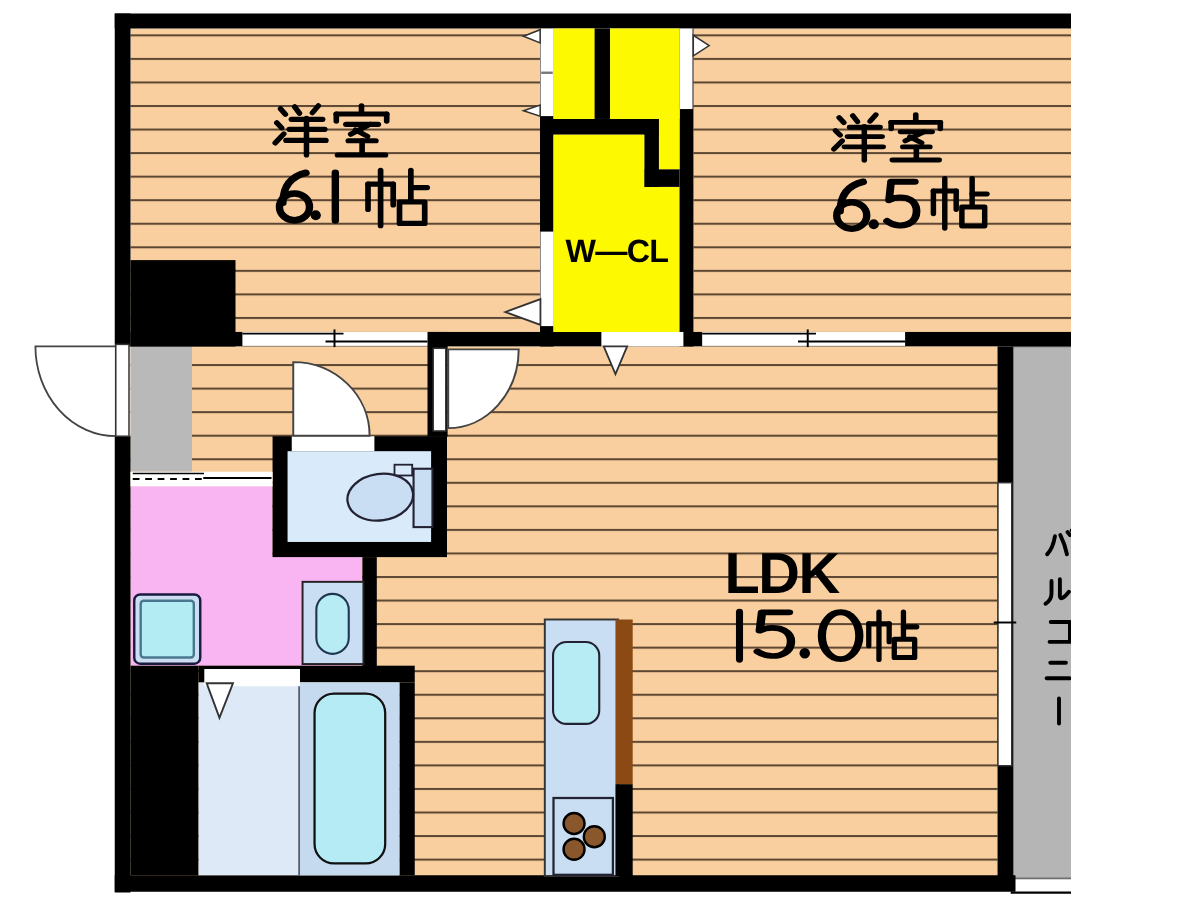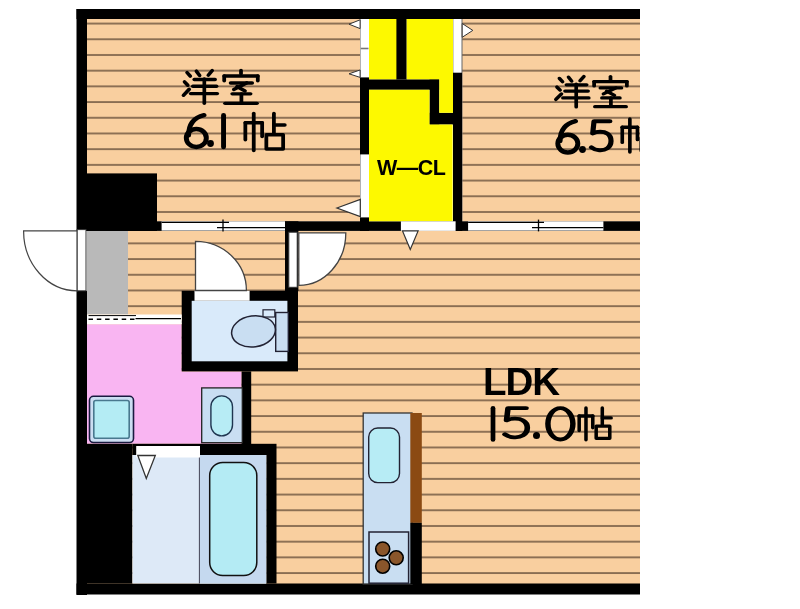--- a/index.html
+++ b/index.html
@@ -3,7 +3,7 @@
 <meta charset="utf-8">
 <style>
   html,body{margin:0;padding:0;background:#fff;}
-  .wrap{position:relative;width:640px;height:609px;background:#fff;overflow:hidden;}
+  .wrap{position:relative;width:714px;height:609px;background:#fff;overflow:hidden;}
   text{font-family:"Liberation Sans", sans-serif;}
 </style>
 </head>

